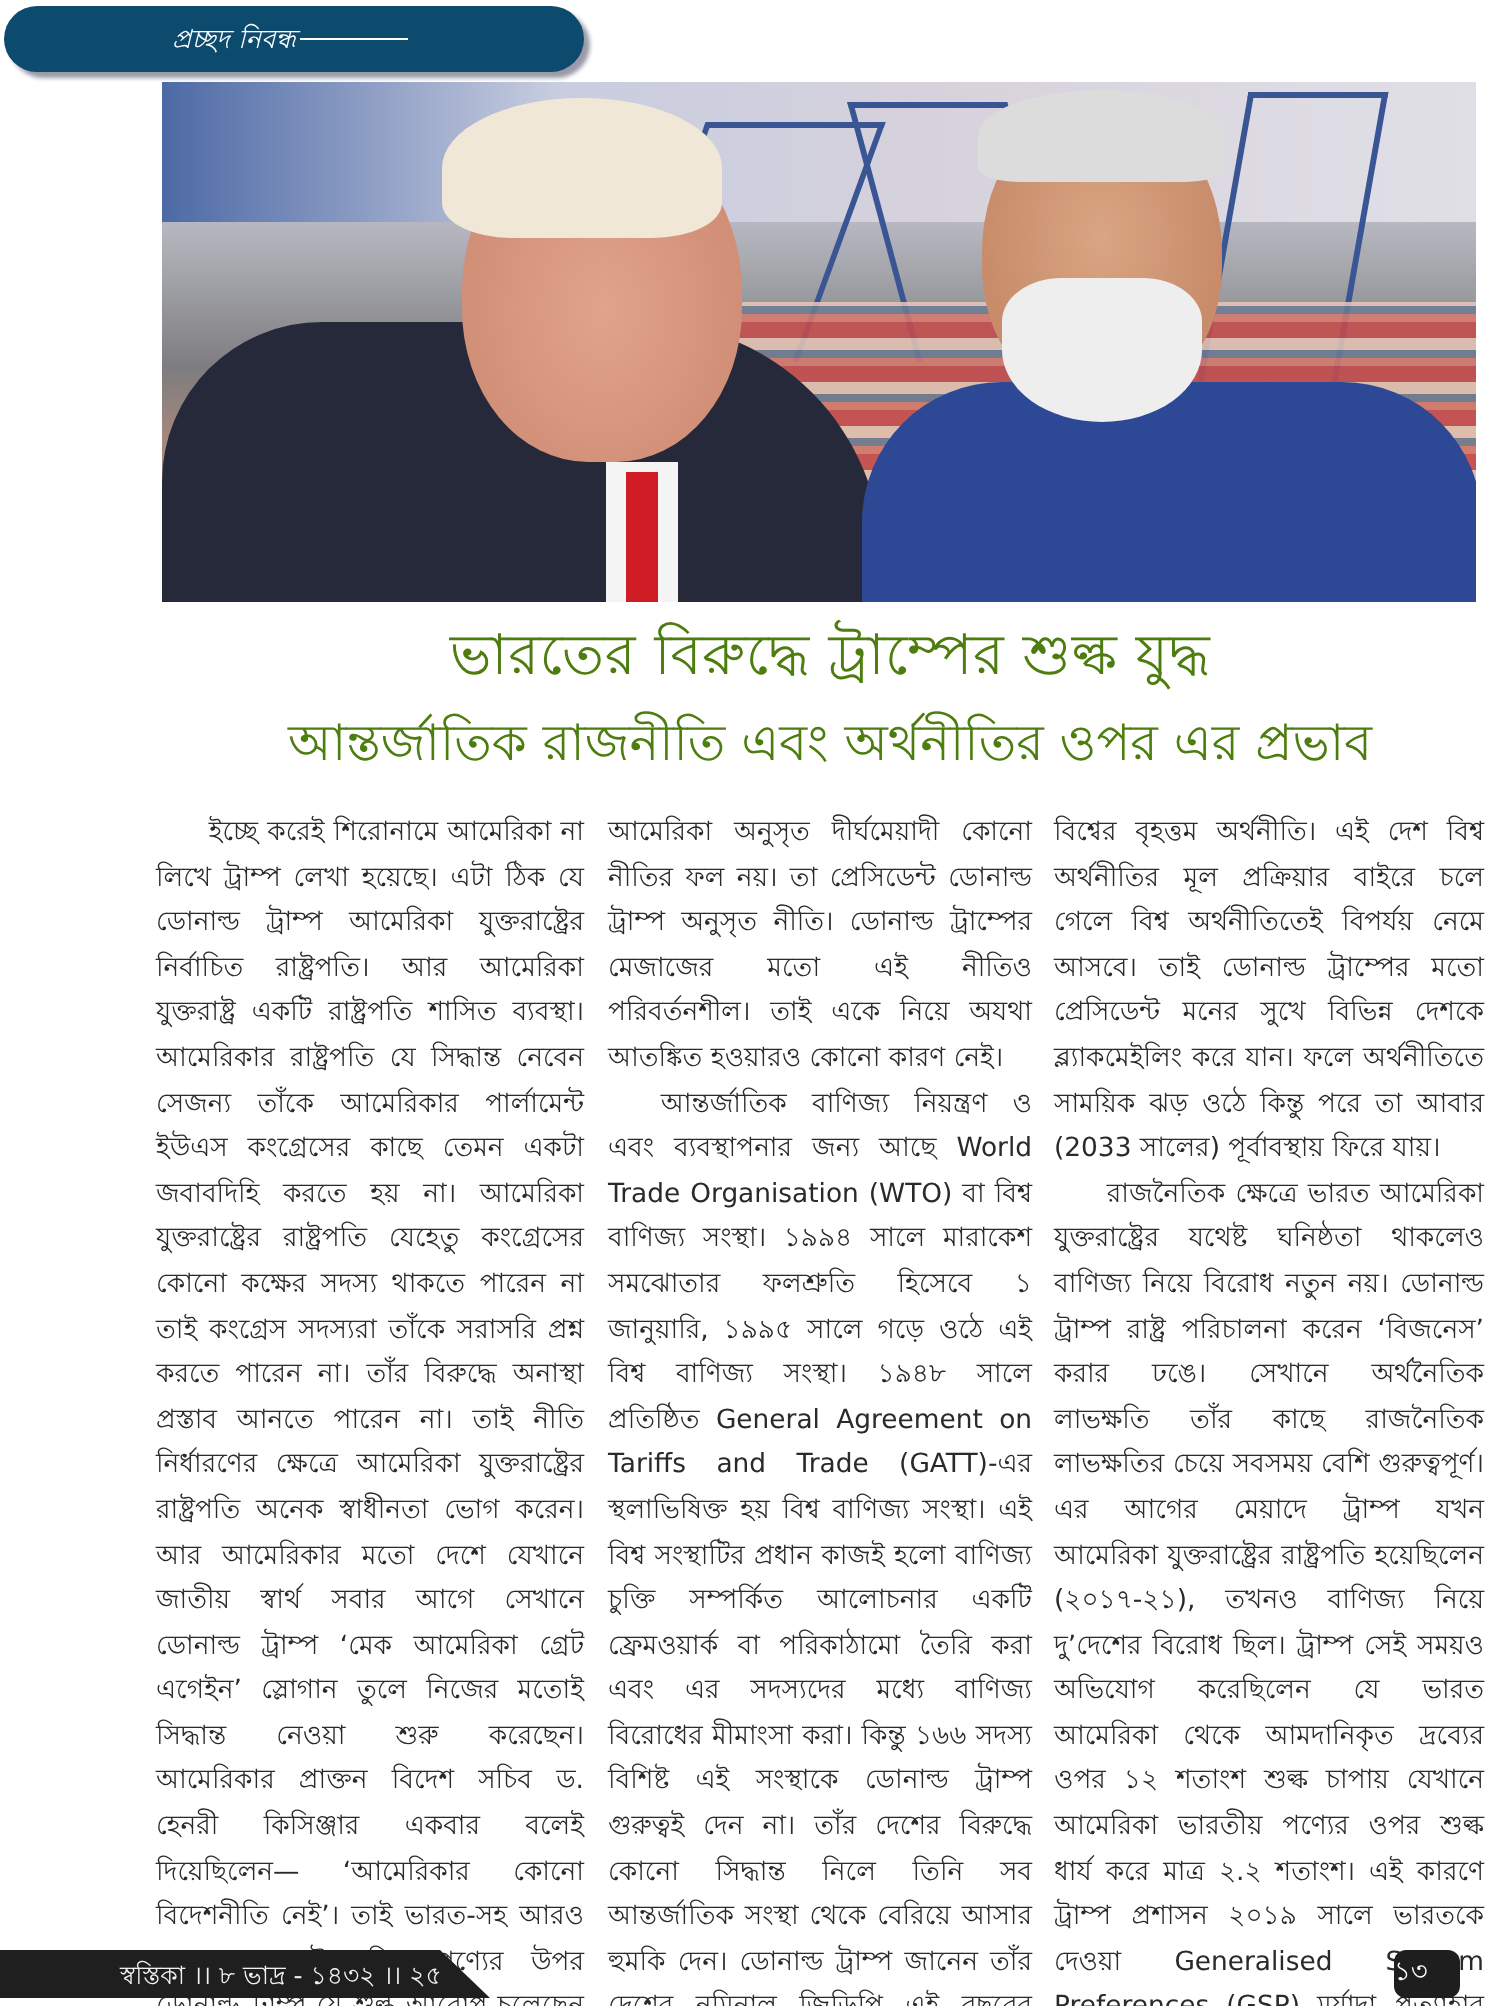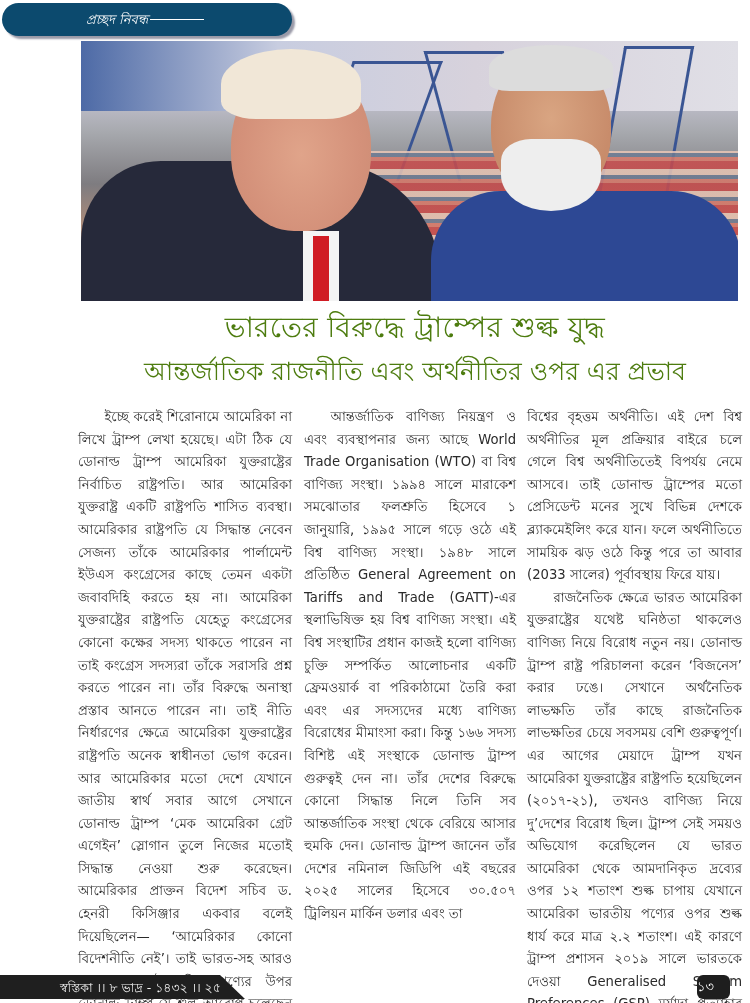--- a/index.html
+++ b/index.html
@@ -105,6 +105,7 @@
 </div>
 
 <div class="col col2">
+  <p>আমেরিকা অনুসৃত দীর্ঘমেয়াদী কোনো নীতির ফল নয়। তা প্রেসিডেন্ট ডোনাল্ড ট্রাম্প অনুসৃত নীতি। ডোনাল্ড ট্রাম্পের মেজাজের মতো এই নীতিও পরিবর্তনশীল। তাই একে নিয়ে অযথা আতঙ্কিত হওয়ারও কোনো কারণ নেই।</p>
   <p class="indent">আন্তর্জাতিক বাণিজ্য নিয়ন্ত্রণ ও এবং ব্যবস্থাপনার জন্য আছে World Trade Organisation (WTO) বা বিশ্ব বাণিজ্য সংস্থা। ১৯৯৪ সালে মারাকেশ সমঝোতার ফলশ্রুতি হিসেবে ১ জানুয়ারি, ১৯৯৫ সালে গড়ে ওঠে এই বিশ্ব বাণিজ্য সংস্থা। ১৯৪৮ সালে প্রতিষ্ঠিত General Agreement on Tariffs and Trade (GATT)-এর স্থলাভিষিক্ত হয় বিশ্ব বাণিজ্য সংস্থা। এই বিশ্ব সংস্থাটির প্রধান কাজই হলো বাণিজ্য চুক্তি সম্পর্কিত আলোচনার একটি ফ্রেমওয়ার্ক বা পরিকাঠামো তৈরি করা এবং এর সদস্যদের মধ্যে বাণিজ্য বিরোধের মীমাংসা করা। কিন্তু ১৬৬ সদস্য বিশিষ্ট এই সংস্থাকে ডোনাল্ড ট্রাম্প গুরুত্বই দেন না। তাঁর দেশের বিরুদ্ধে কোনো সিদ্ধান্ত নিলে তিনি সব আন্তর্জাতিক সংস্থা থেকে বেরিয়ে আসার হুমকি দেন। ডোনাল্ড ট্রাম্প জানেন তাঁর দেশের নমিনাল জিডিপি এই বছরের ২০২৫ সালের হিসেবে ৩০.৫০৭ ট্রিলিয়ন মার্কিন ডলার এবং তা</p>
 </div>
 

